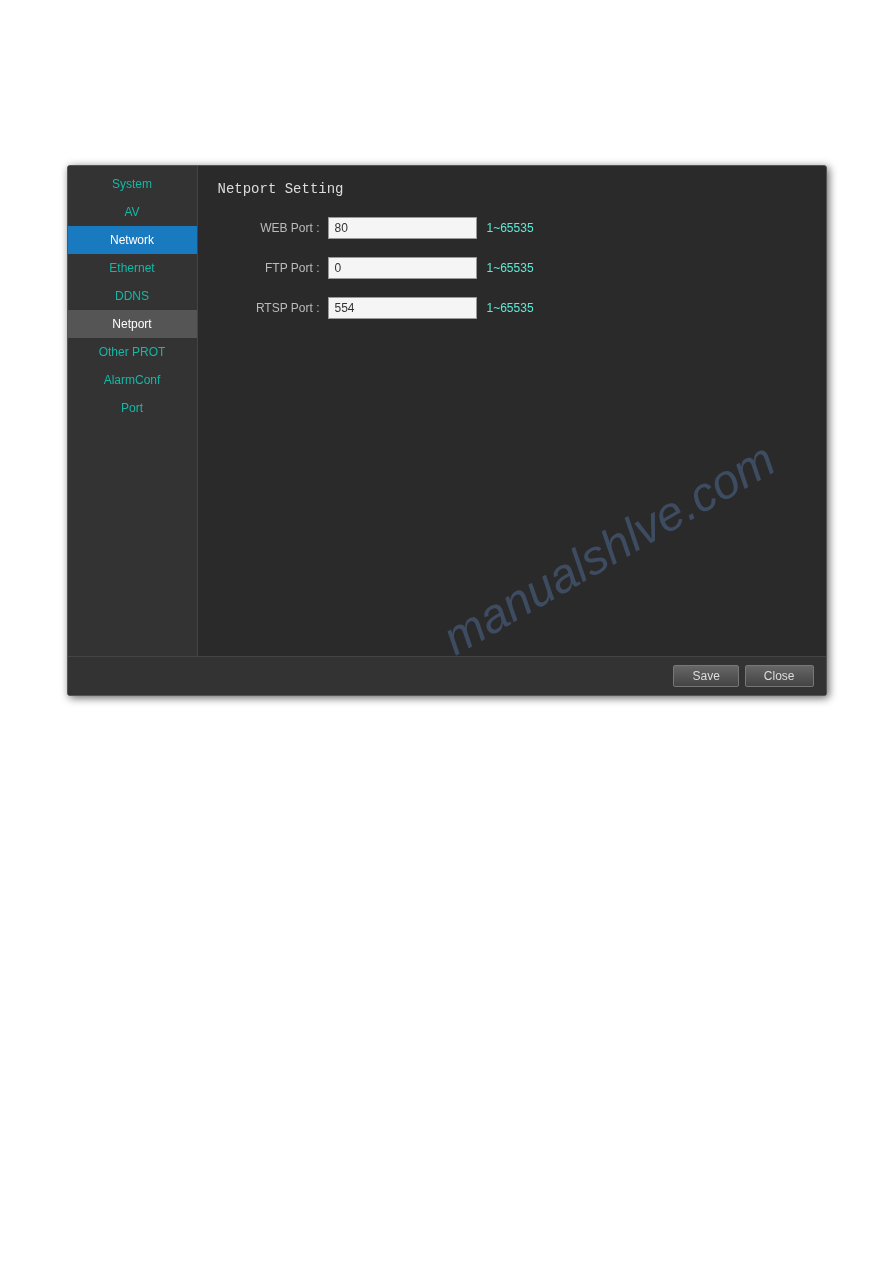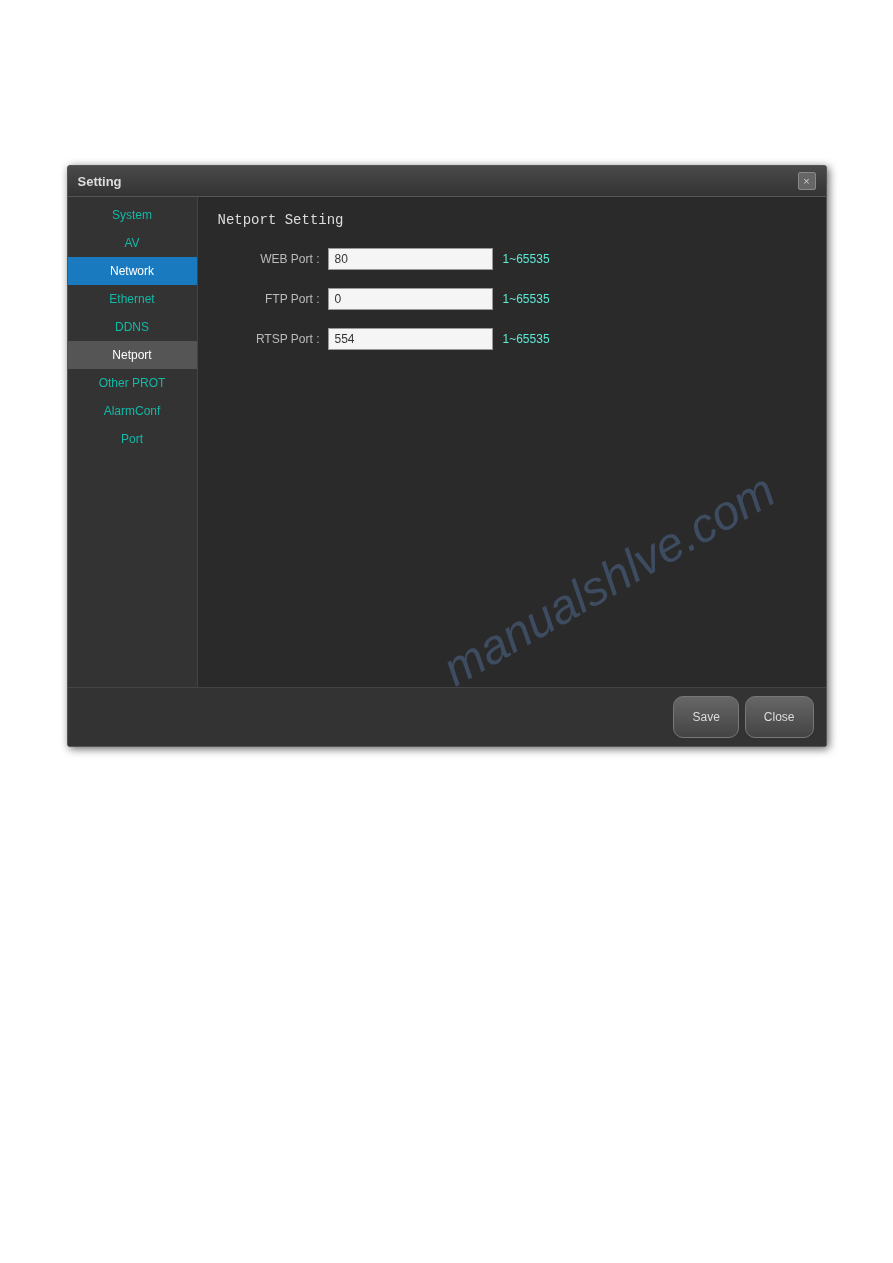--- a/index.html
+++ b/index.html
@@ -170,10 +170,6 @@
 <div class="page-wrapper">
   <div class="dialog">
 
-    <div class="dialog-titlebar">
-      <span class="dialog-title">Setting</span>
-      <div class="close-btn">×</div>
-    </div>
 
     <div class="dialog-body">
 

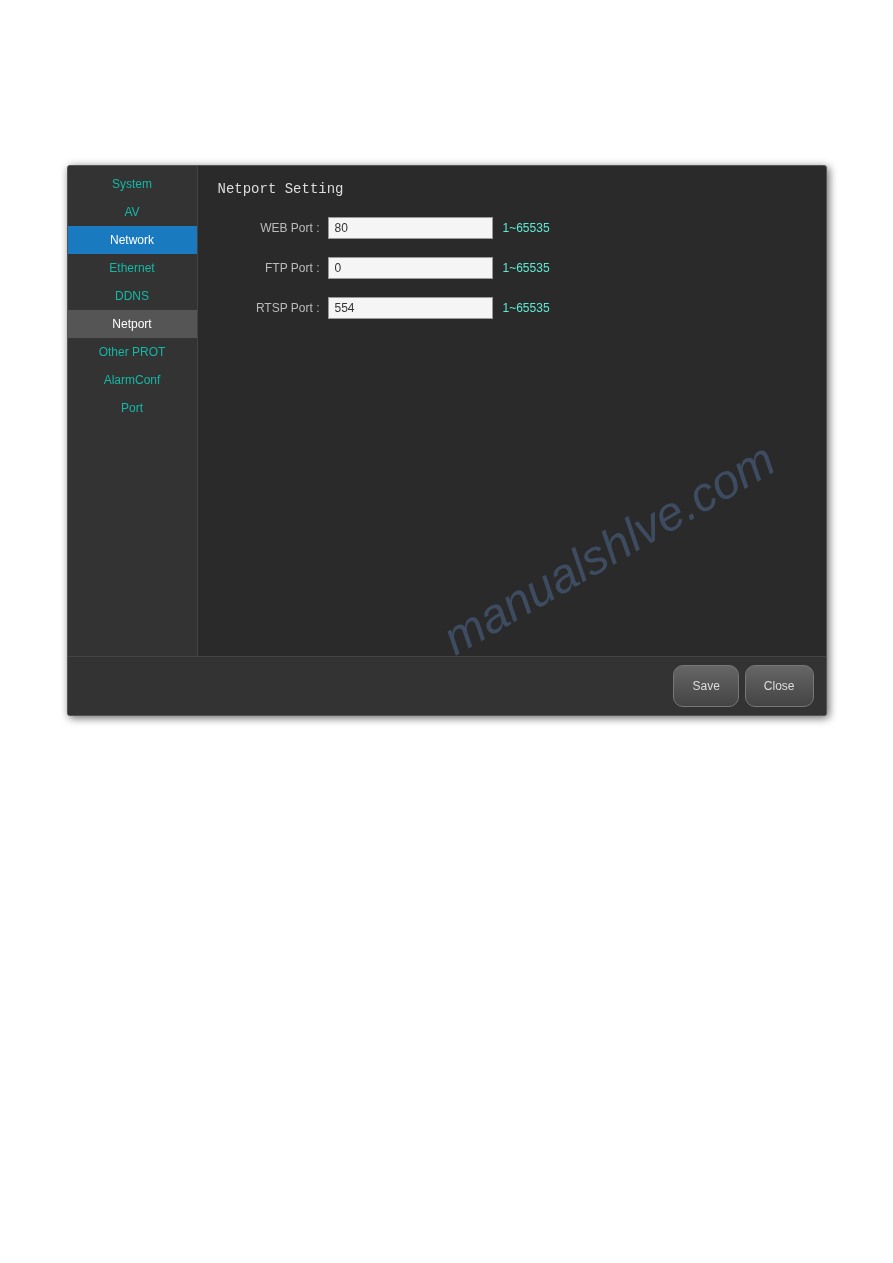--- a/index.html
+++ b/index.html
@@ -118,7 +118,7 @@
     }
 
     .form-input {
-      width: 165px;
+      width: 149px;
       background: #f5f5f5;
       border: 1px solid #999;
       padding: 3px 6px;

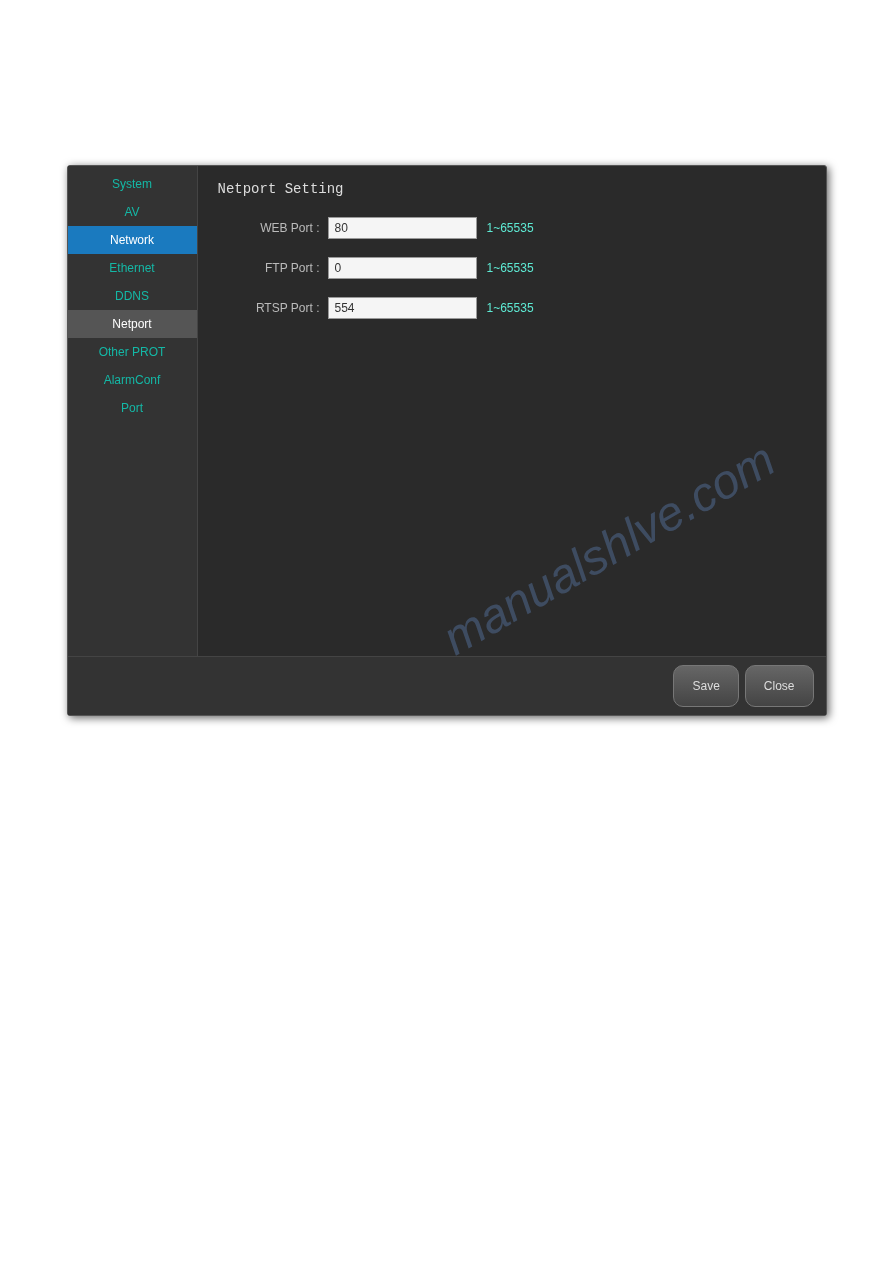--- a/index.html
+++ b/index.html
@@ -158,10 +158,10 @@
       background: linear-gradient(to bottom, #666, #444);
       border: 1px solid #777;
       color: #ddd;
-      padding: 13px 18px;
+      padding: 3px 18px;
       cursor: pointer;
       font-size: 12px;
-      border-radius: 10px;
+      border-radius: 2px;
     }
   </style>
 </head>

